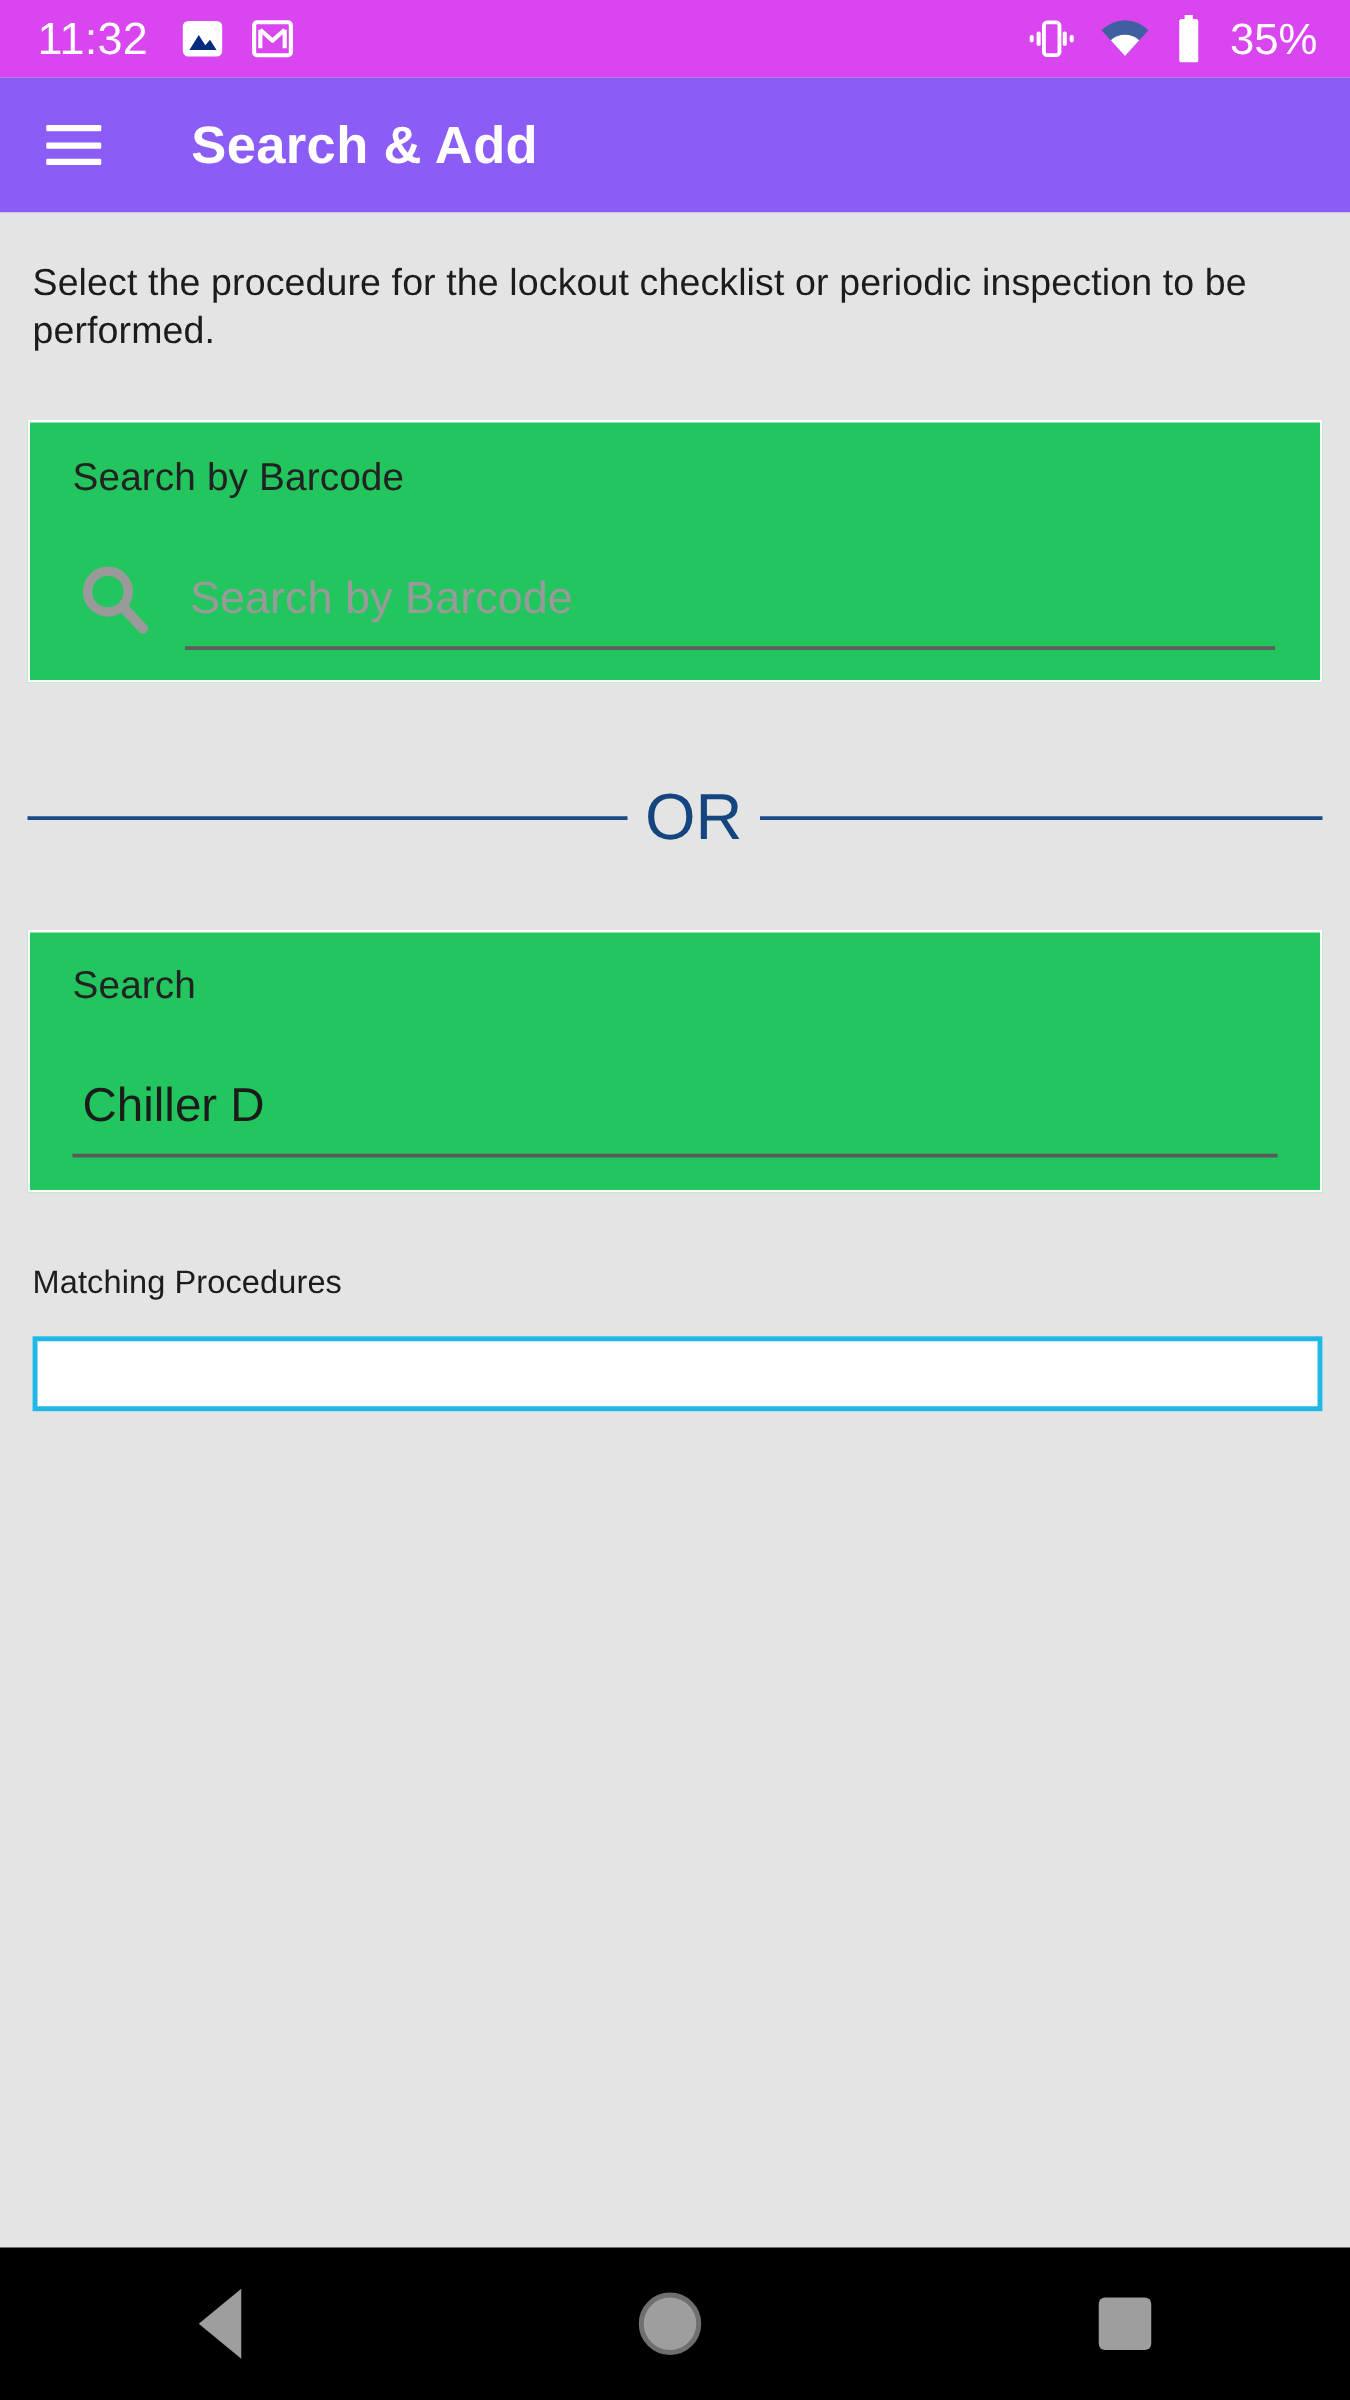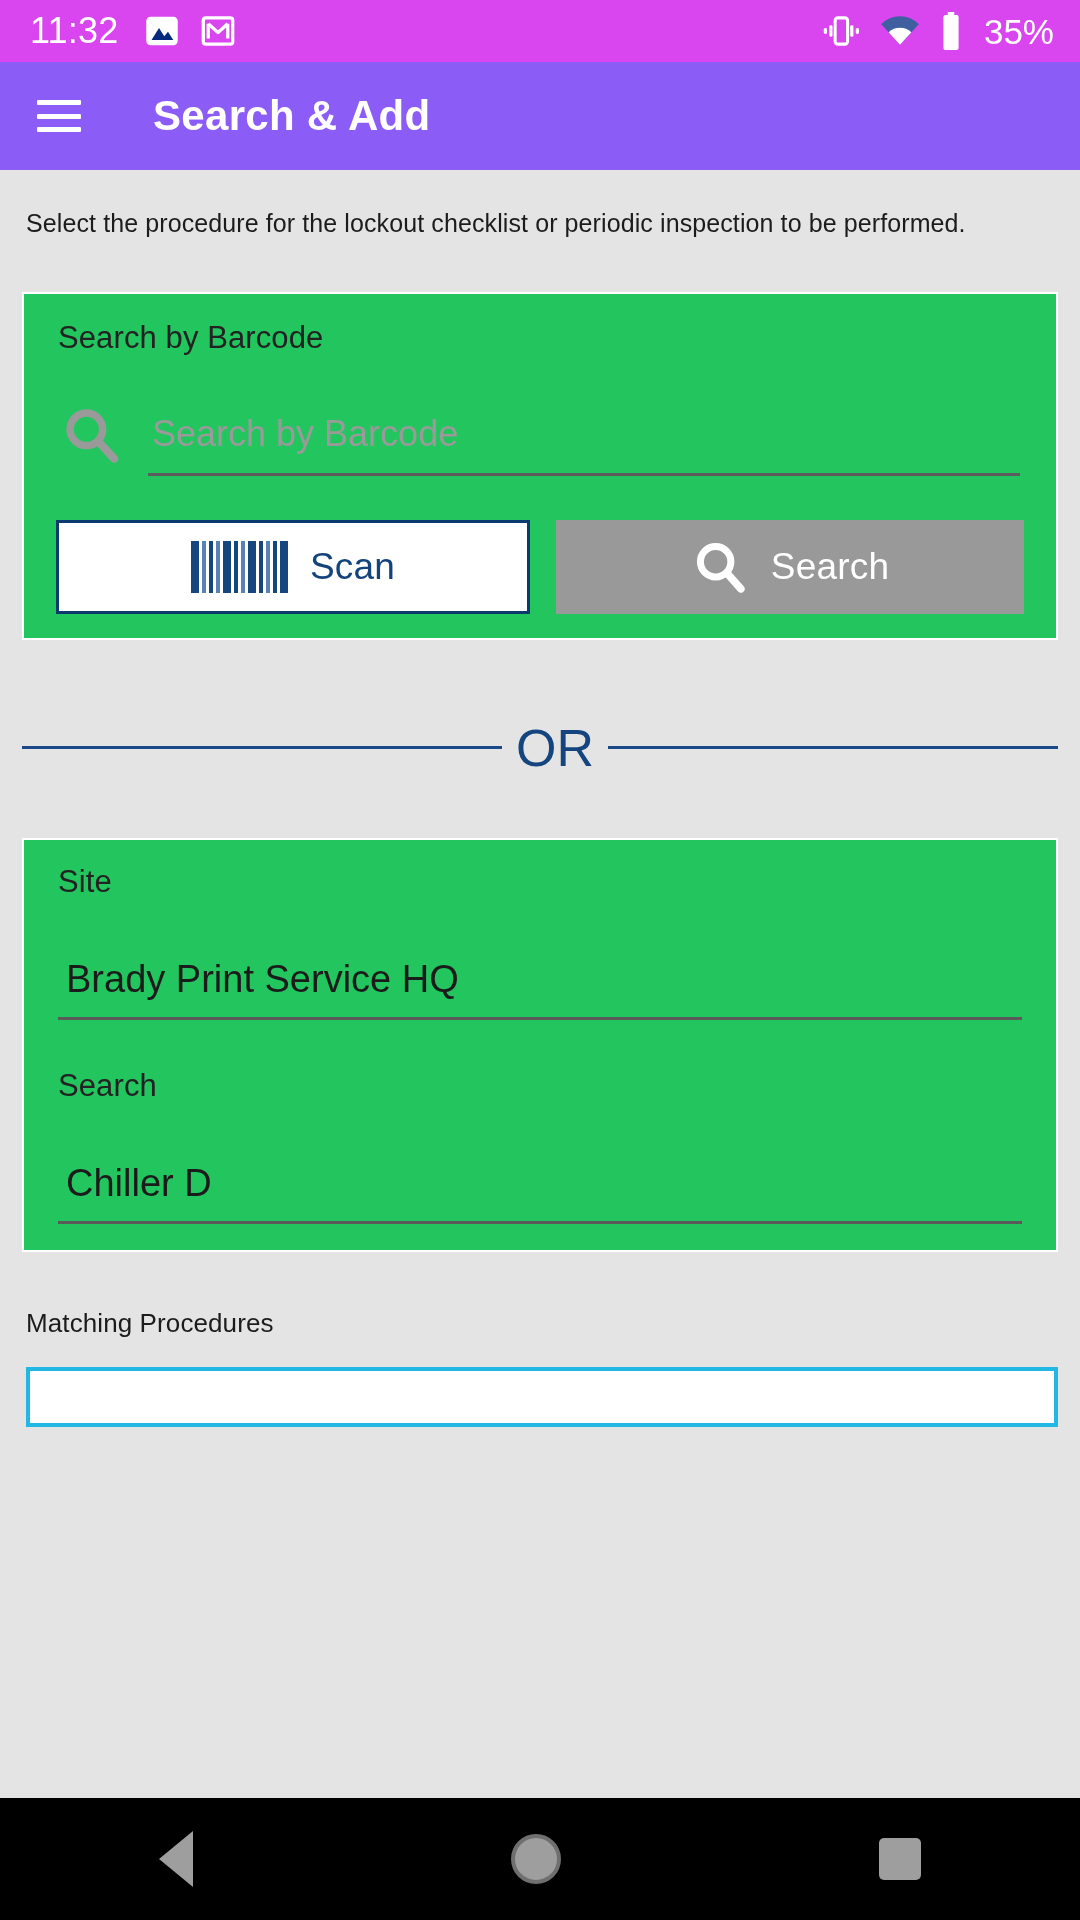--- a/index.html
+++ b/index.html
@@ -38,7 +38,7 @@
   #content{ background:#e4e4e4; height:1750px; position:relative; }
 
   #instruction{
-    font-size:25px; color:#1c1c1c; line-height:1.27;
+    font-size:30px; color:#1c1c1c; line-height:1.27;
     padding:38px 44px 0 26px;
     letter-spacing:0.1px;
   }

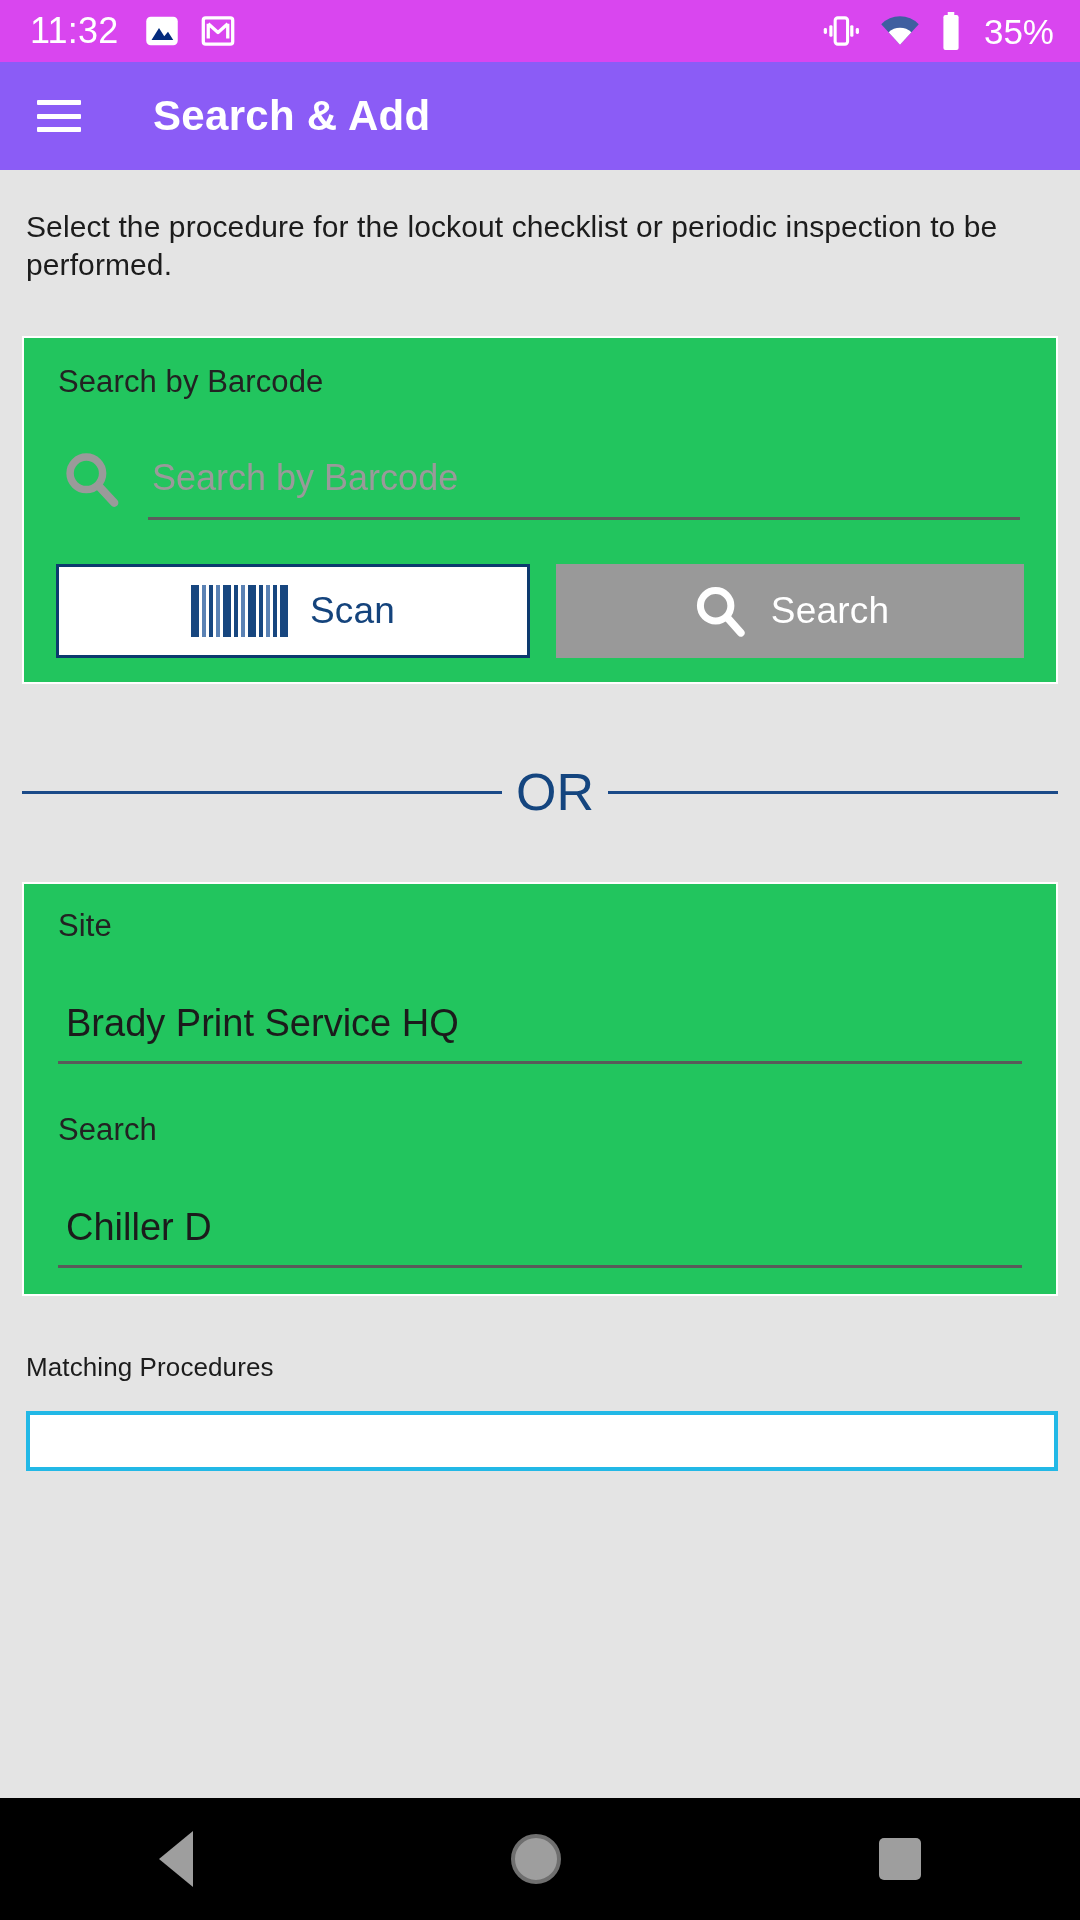--- a/index.html
+++ b/index.html
@@ -213,35 +213,6 @@
       </div>
     </div>
 
-    <div id="btn-row">
-      <div class="btn" id="scan-button">
-        <span id="barcode-icon">
-          <i class="w"></i>
-            <i class="l"></i>
-            <i></i>
-            <i class="l"></i>
-            <i class="w"></i>
-            <i></i>
-            <i class="l"></i>
-            <i class="w"></i>
-            <i></i>
-            <i class="l"></i>
-            <i></i>
-            <i class="w"></i>
-        </span>
-        <span id="scan-label">Scan</span>
-      </div>
-
-      <div class="btn" id="search-button">
-        <span>
-          <svg class="icn" width="58" height="58" viewBox="0 0 24 24">
-            <circle cx="10.2" cy="9.8" r="6.3" fill="none" stroke="#ffffff" stroke-width="2.9"></circle>
-            <line x1="14.9" y1="14.6" x2="20.6" y2="21" stroke="#ffffff" stroke-width="3.2" stroke-linecap="round"></line>
-          </svg>
-        </span>
-        <span id="search-button-label">Search</span>
-      </div>
-    </div>
   </div>
 
   <div id="or-divider">

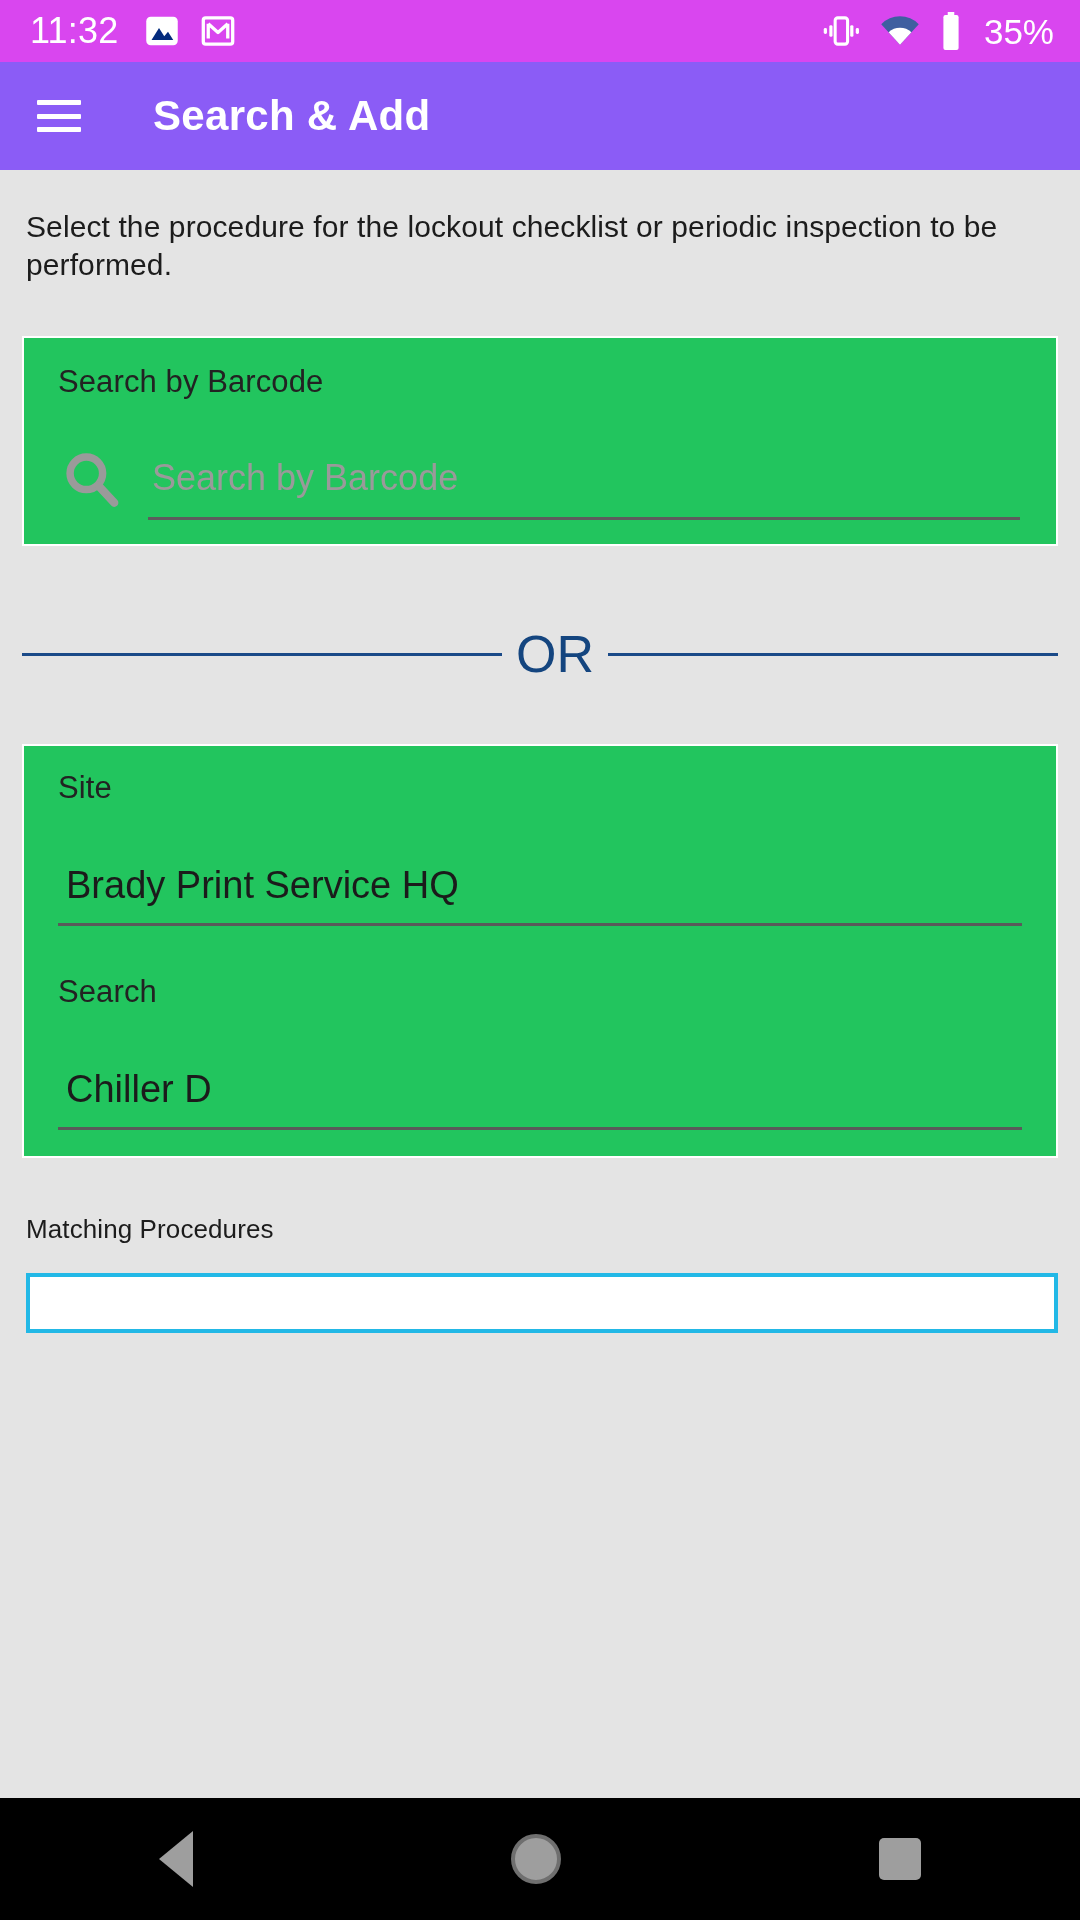--- a/index.html
+++ b/index.html
@@ -223,10 +223,6 @@
 
   <div class="card" id="location-card">
 
-    <div class="field">
-      <div class="field-label">Site</div>
-      <div class="field-value">Brady Print Service HQ</div>
-    </div>
 
 
     <div class="field">

